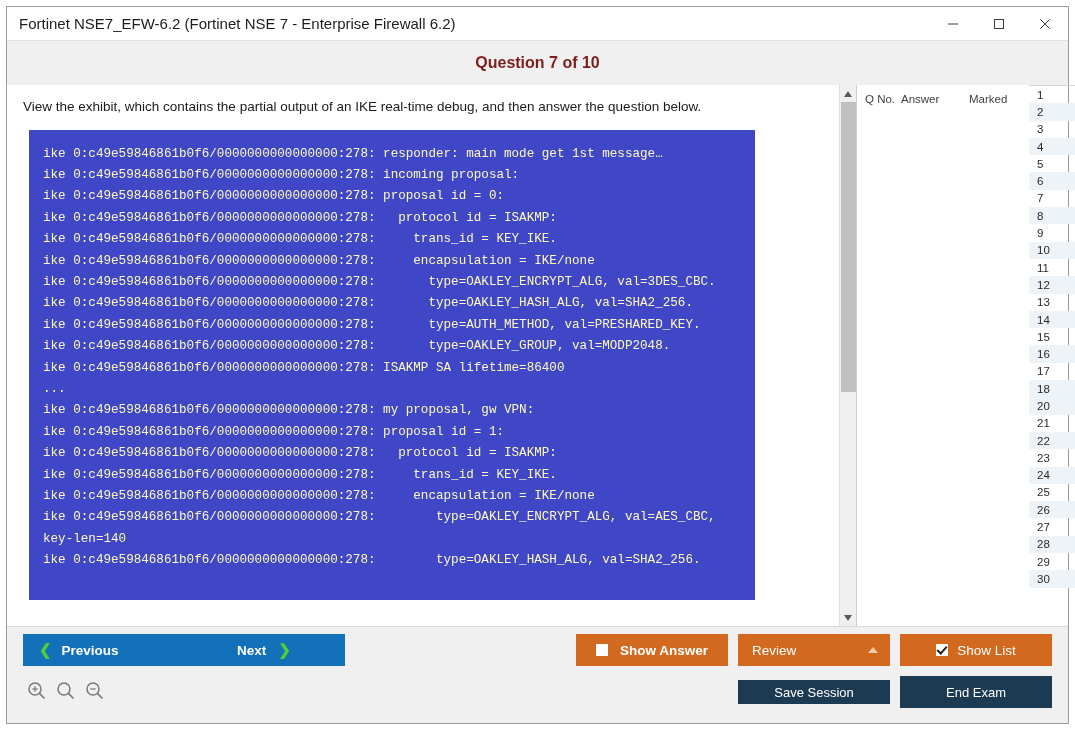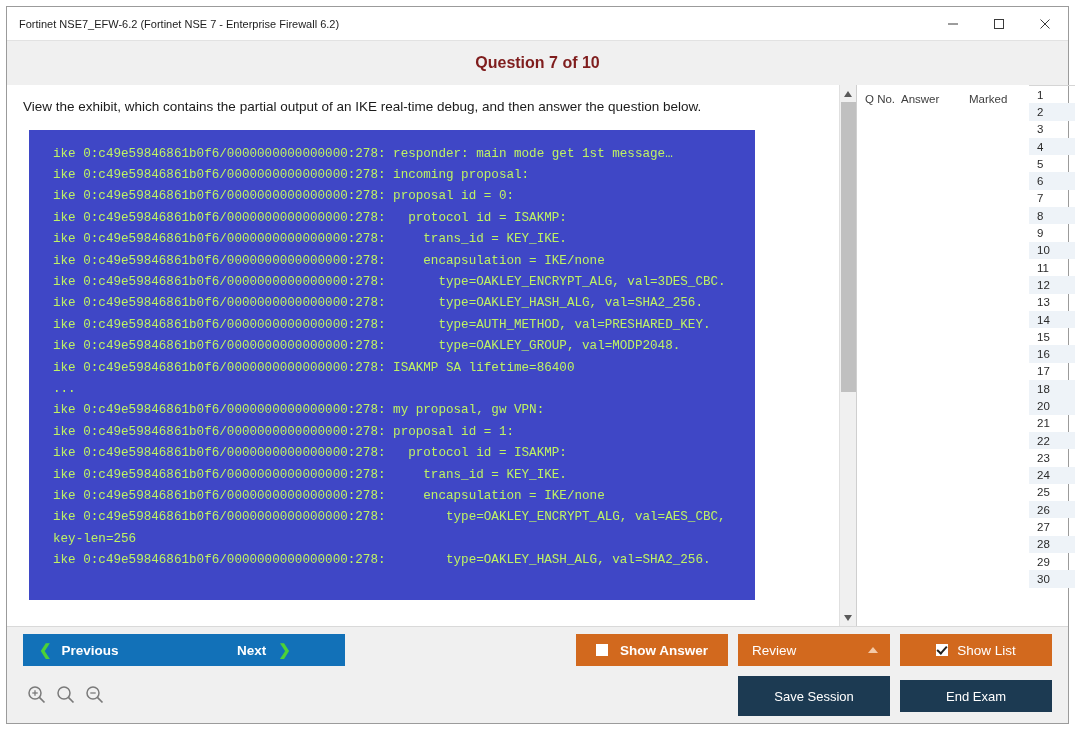--- a/index.html
+++ b/index.html
@@ -39,7 +39,7 @@
   }
   .titlebar-text {
     padding-left: 12px;
-    font-size: 11px;
+    font-size: 15px;
     color: #1d1d1d;
     white-space: nowrap;
   }

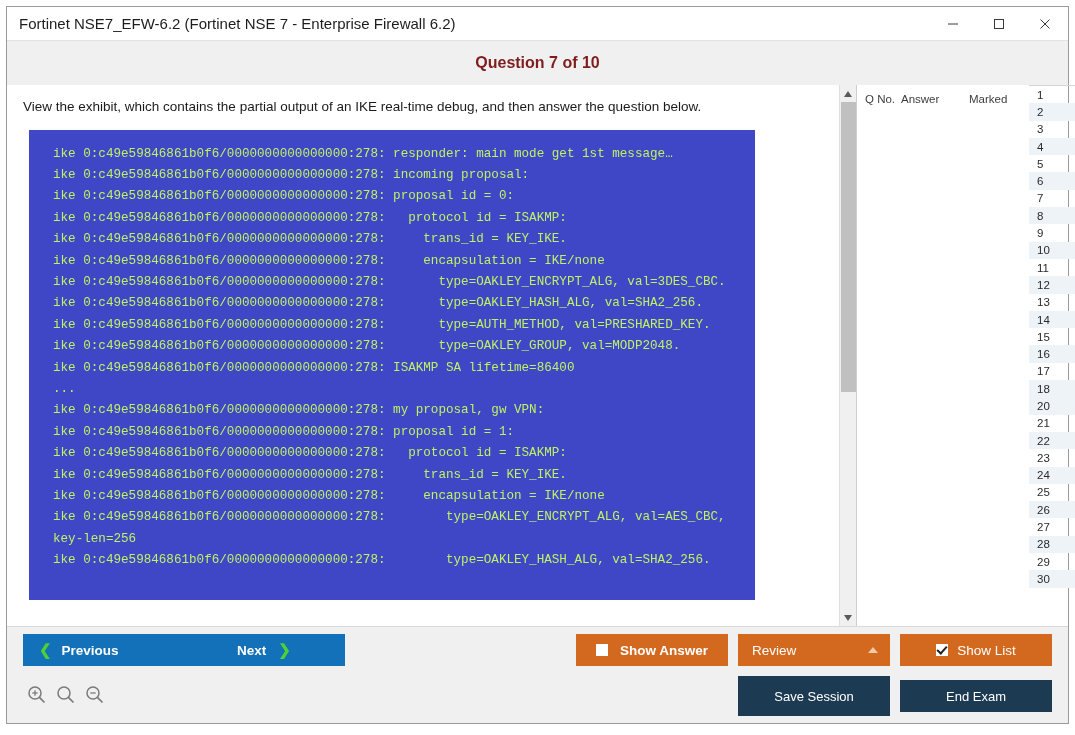--- a/index.html
+++ b/index.html
@@ -138,10 +138,10 @@
   .dbg-line {
     font-family: "Liberation Mono", monospace;
     font-size: 12.6px;
-    color: #bef264;
+    color: #fef9c3;
     white-space: pre;
     line-height: 21.4px;
-    padding-left: 24px;
+    padding-left: 14px;
   }
 
   

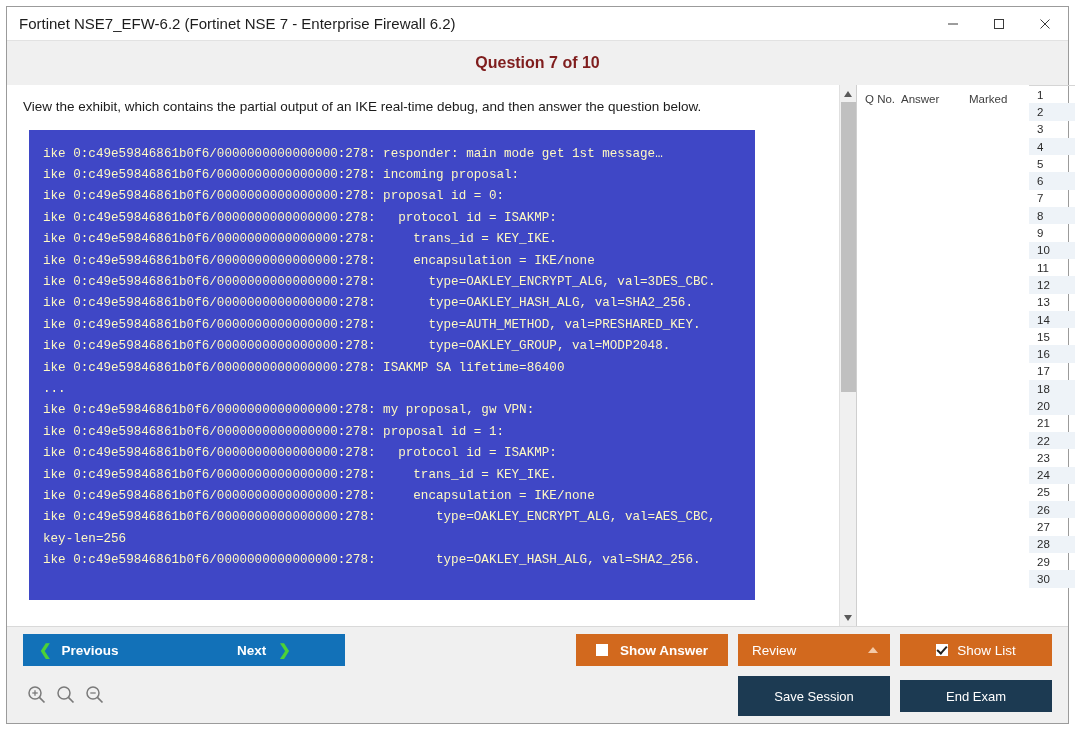--- a/index.html
+++ b/index.html
@@ -349,7 +349,7 @@
             <div class="dbg-line">ike 0:c49e59846861b0f6/0000000000000000:278:     trans_id = KEY_IKE.</div>
             <div class="dbg-line">ike 0:c49e59846861b0f6/0000000000000000:278:     encapsulation = IKE/none</div>
             <div class="dbg-line">ike 0:c49e59846861b0f6/0000000000000000:278:        type=OAKLEY_ENCRYPT_ALG, val=AES_CBC,</div>
-            <div class="dbg-line">key-len=256</div>
+            <div class="dbg-line">key-len=140</div>
             <div class="dbg-line">ike 0:c49e59846861b0f6/0000000000000000:278:        type=OAKLEY_HASH_ALG, val=SHA2_256.</div>
           </div>
       </div>

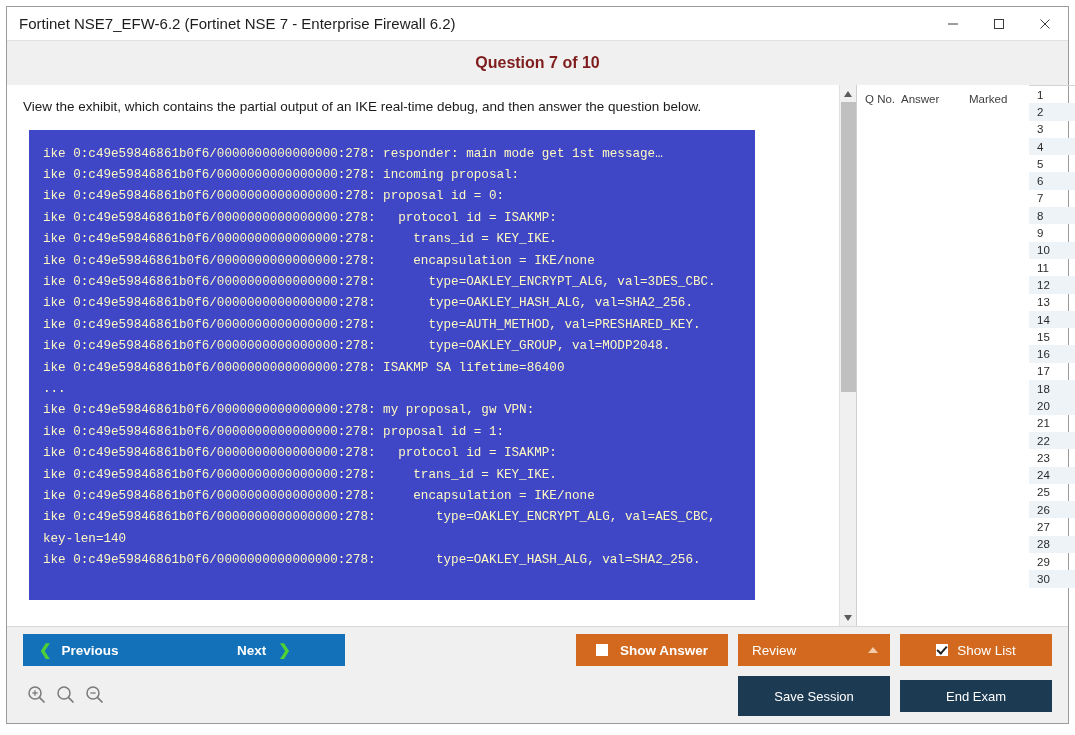--- a/index.html
+++ b/index.html
@@ -292,7 +292,7 @@
   }
   .zoom-icons { display: flex; gap: 10px; align-items: center; }
   .zicon { color: #7a7a7a; }
-  .btn-save { width: 152px; margin-left: 10px; height: 40px; }
+  .btn-save { width: 152px; margin-left: 10px; height: 24px; }
   .btn-end { width: 152px; margin-left: 10px; height: 32px; }
 </style>
 </head>

